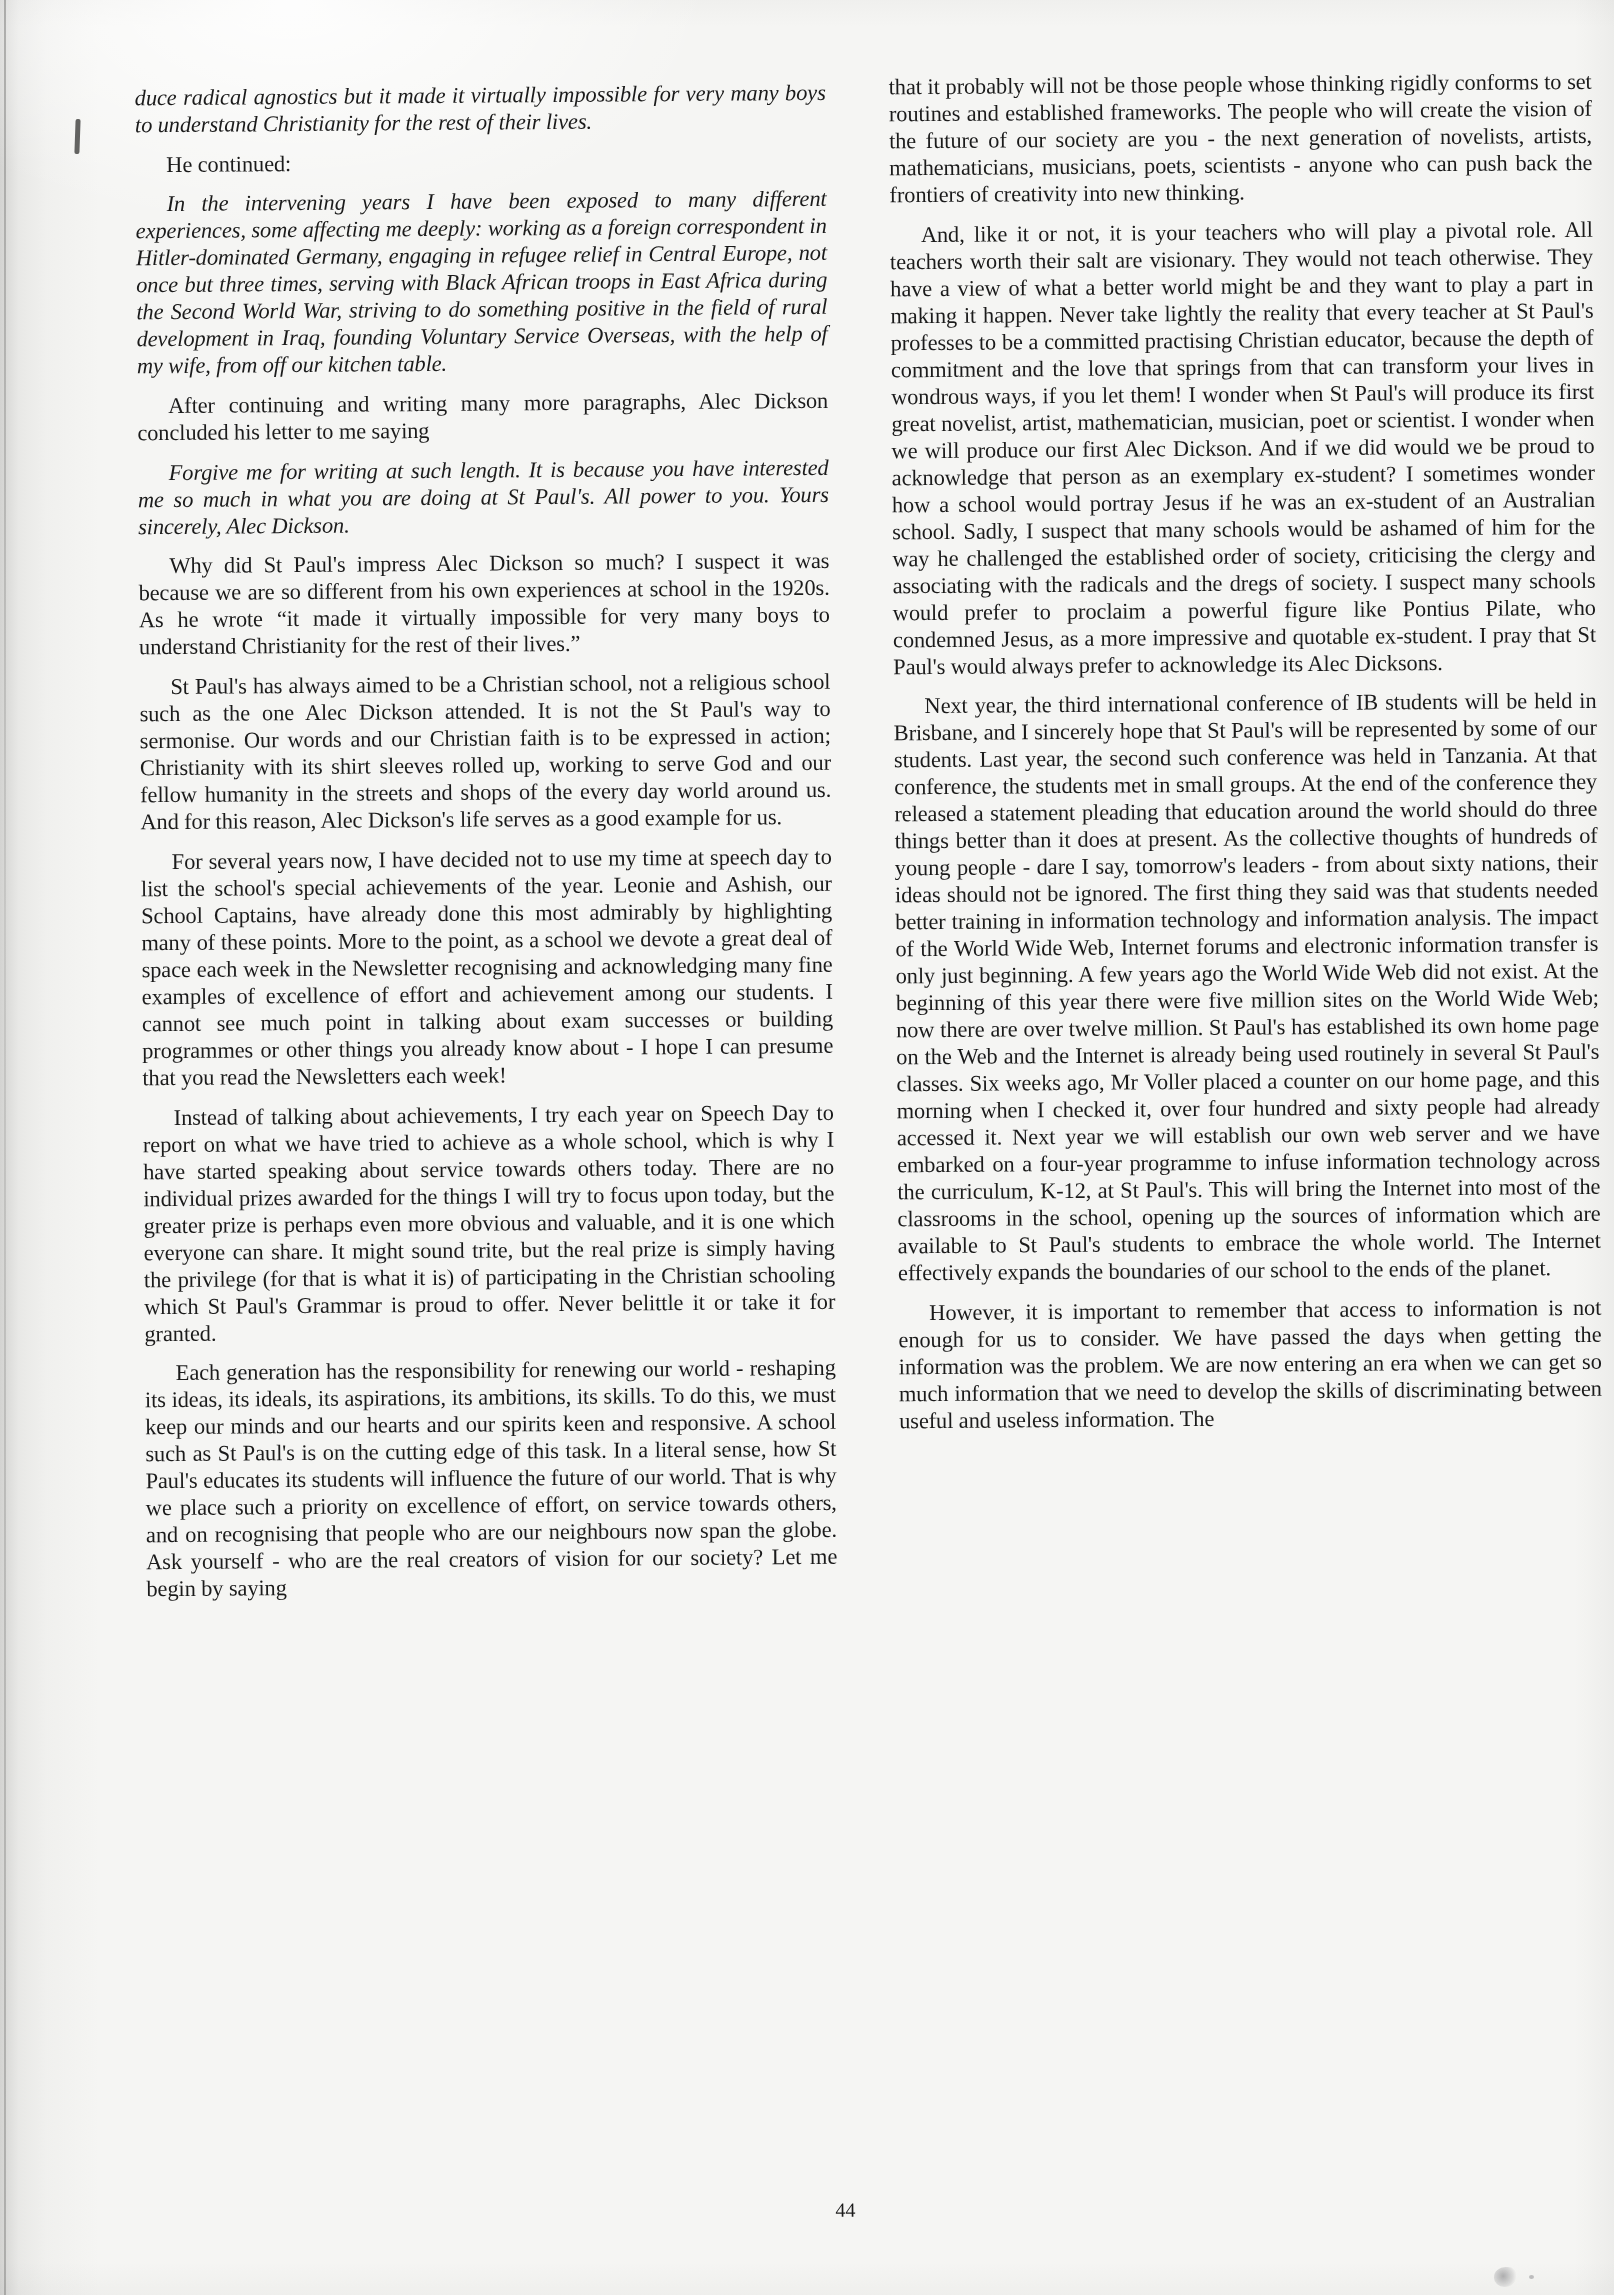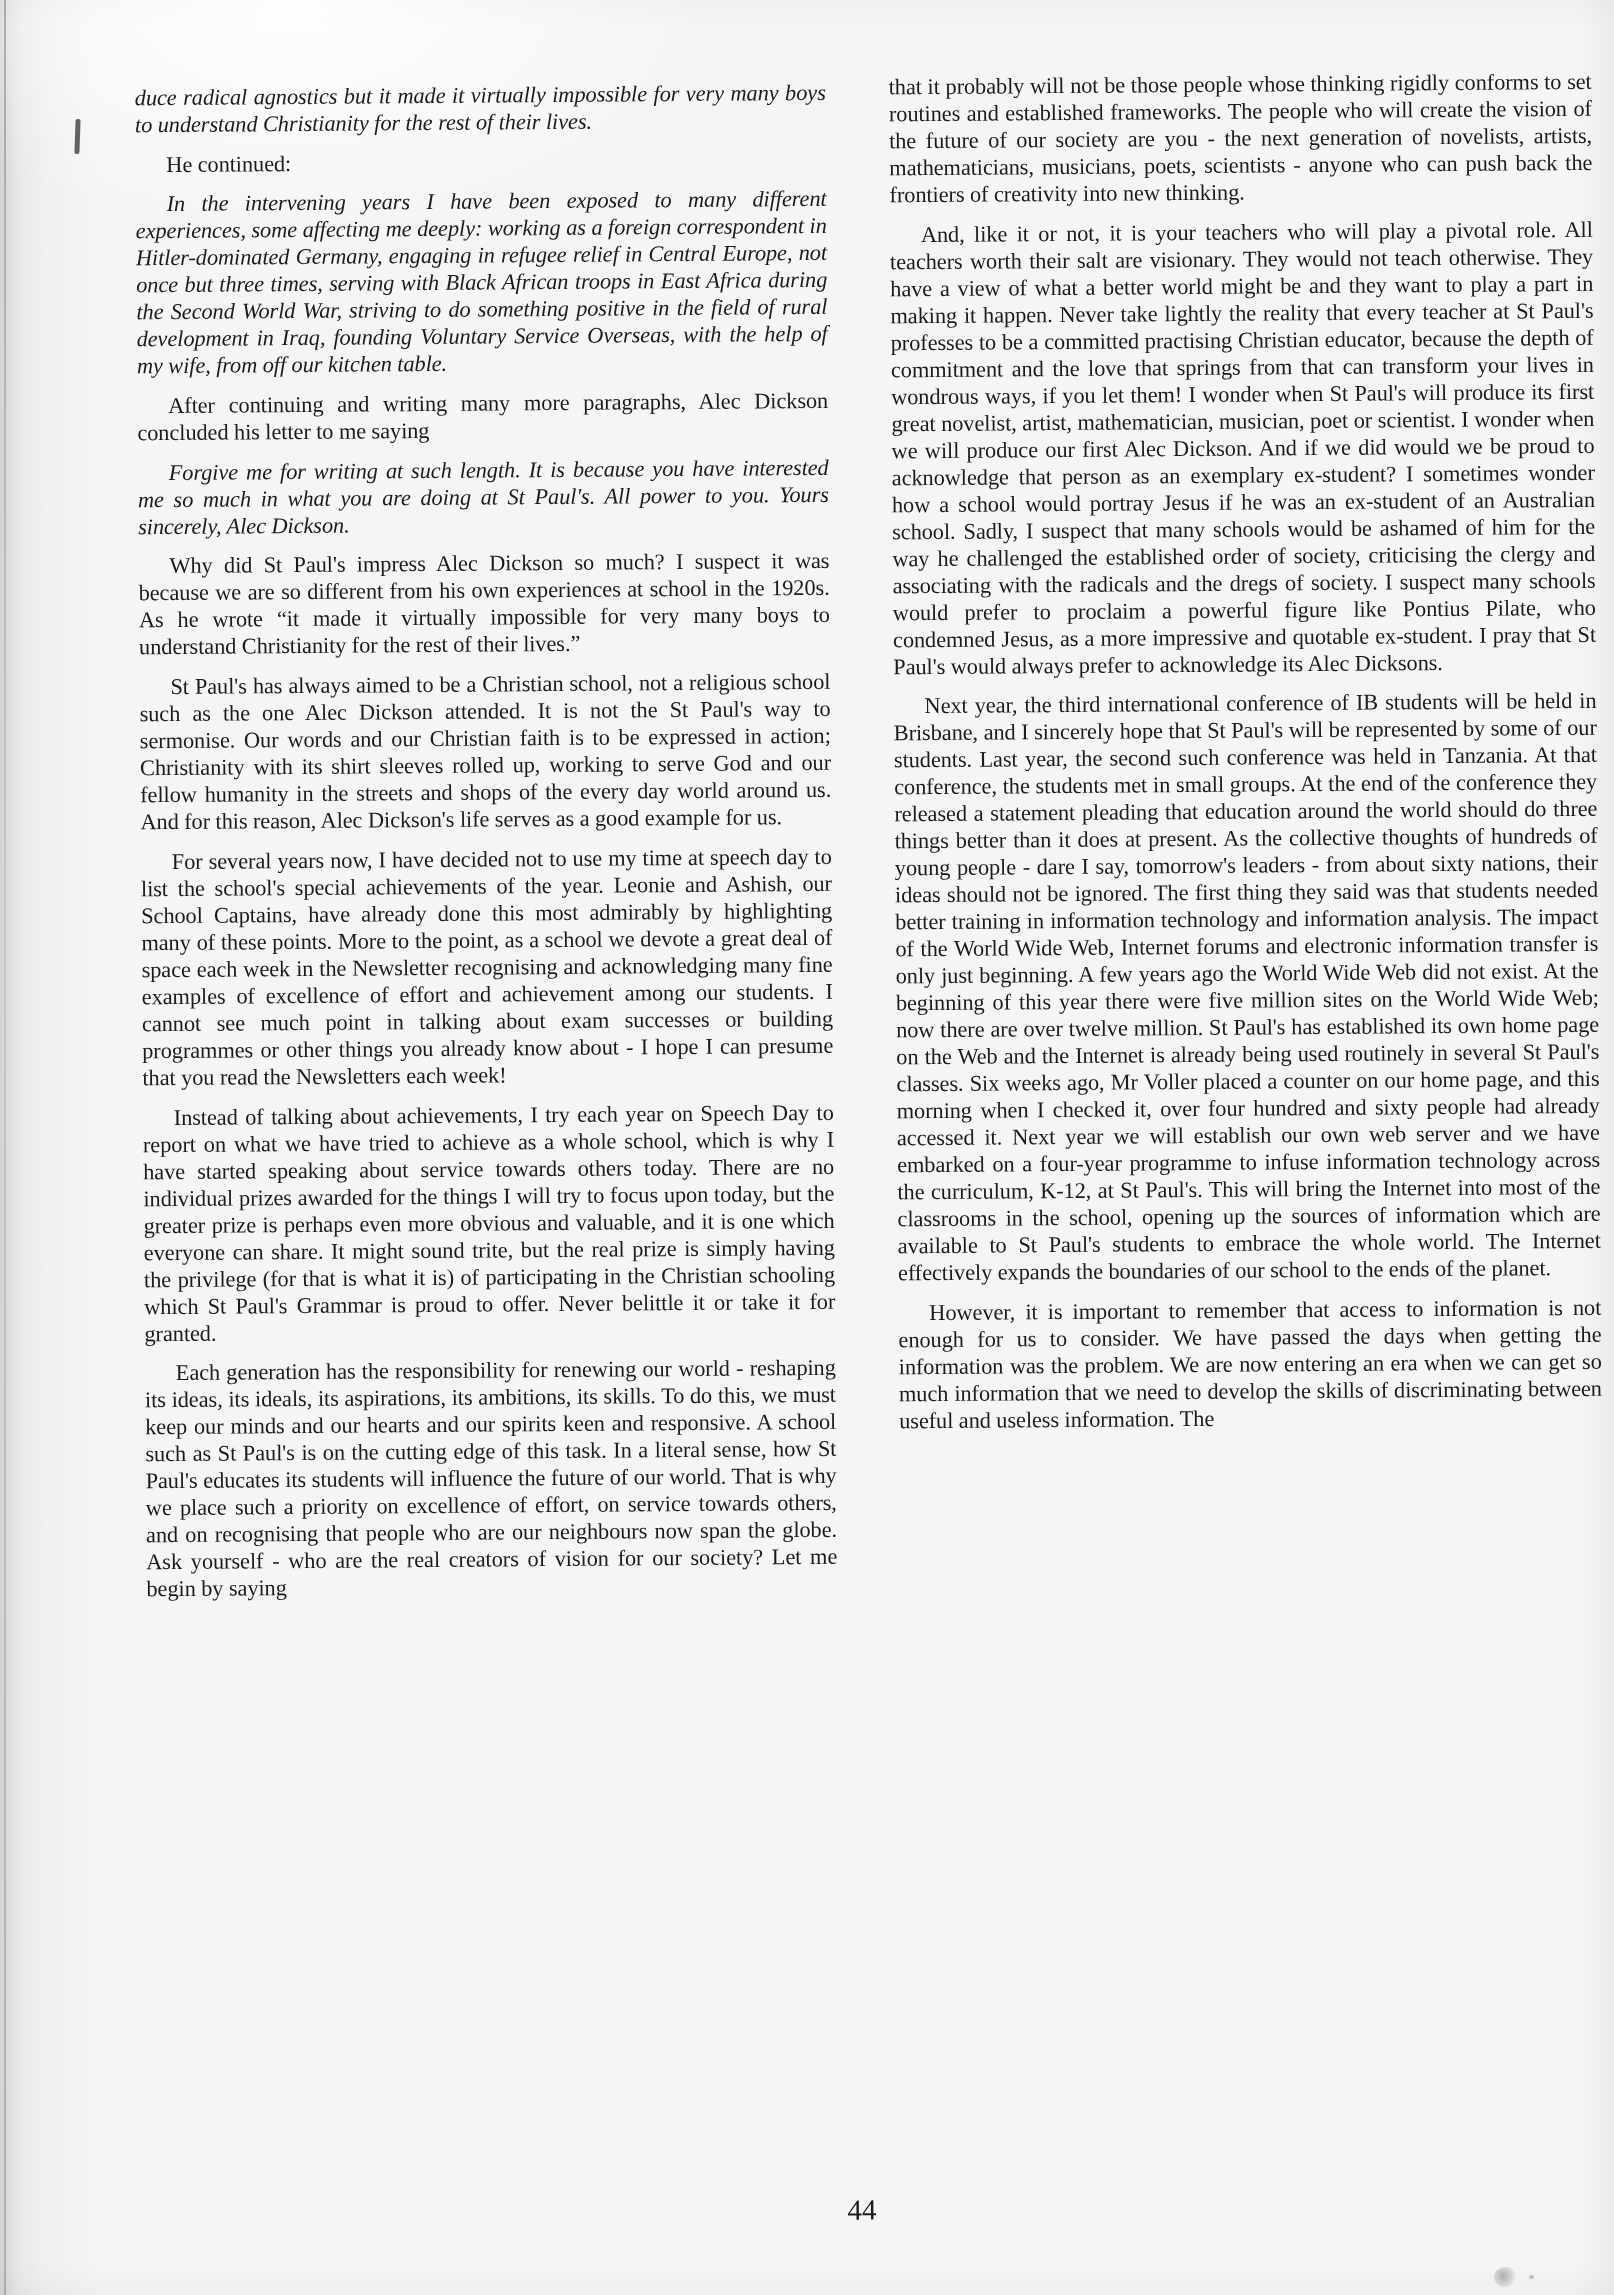--- a/index.html
+++ b/index.html
@@ -77,8 +77,8 @@
     left: 827px;
     top: 2197px;
     width: 53px;
-    text-align: center;
-    font-size: 29px;
+    text-align: left;
+    font-size: 20px;
     line-height: 27px;
   }
   

